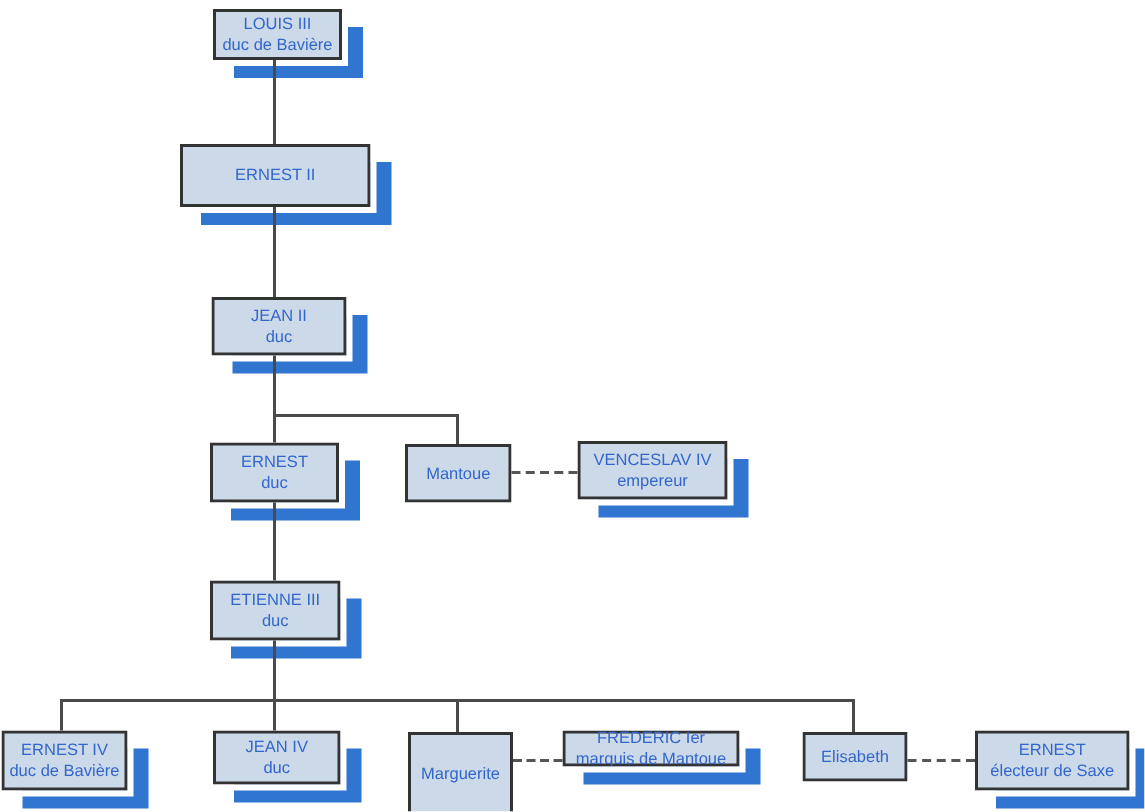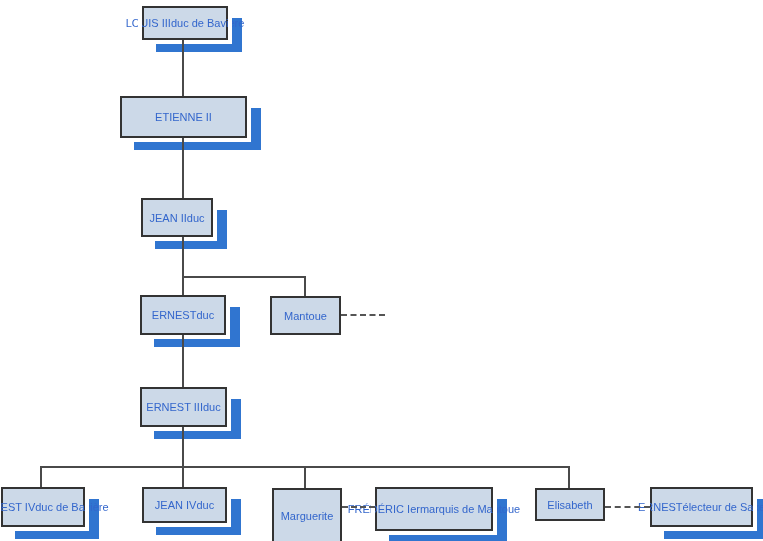--- a/index.html
+++ b/index.html
@@ -16,7 +16,7 @@
     background:var(--box-fill,#ccd9e8);
     border:2px solid var(--box-border,#333);
     outline:4px solid #fff; 
-    display:flex;flex-direction:row;align-items:center;justify-content:center;
+    display:flex;flex-direction:column;align-items:center;justify-content:center;
     text-align:center;
     color:var(--text,#3366cc);
     font-size:11px;line-height:14px;

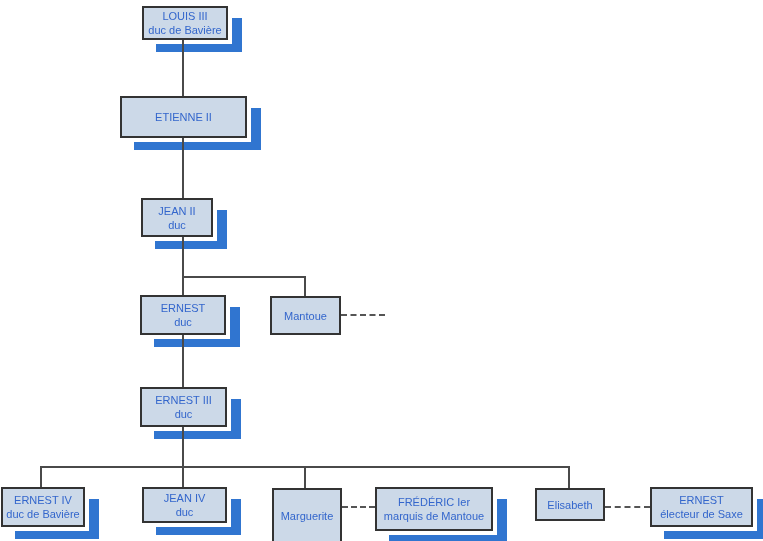--- a/index.html
+++ b/index.html
@@ -42,7 +42,7 @@
   </div>
 
   <div class="node shadowed" style="left:120px;top:96px;width:127px;height:42px">
-    <span class="nm">ETIENNE II</span>
+    <span class="nm">ERNEST II</span>
   </div>
 
   <div class="node shadowed" style="left:141px;top:198px;width:72px;height:39px">

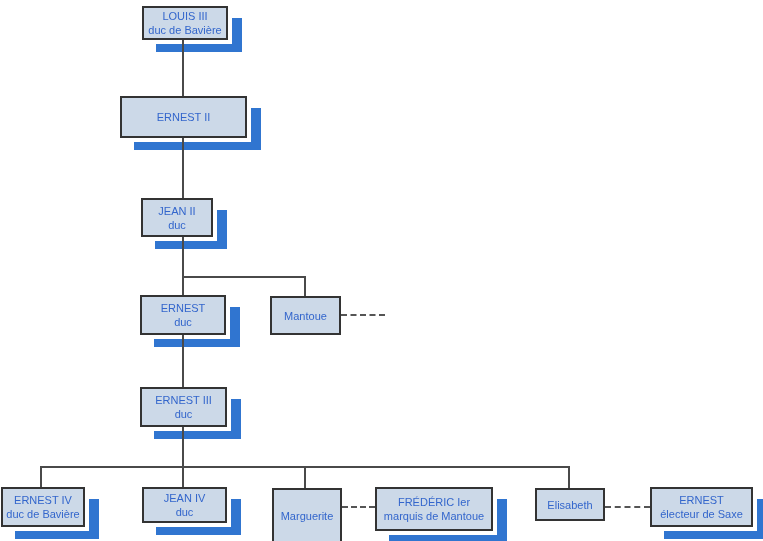--- a/index.html
+++ b/index.html
@@ -45,7 +45,7 @@
     <span class="nm">ERNEST II</span>
   </div>
 
-  <div class="node shadowed" style="left:141px;top:198px;width:72px;height:39px">
+  <div class="node shadowed" style="left:141px;top:198px;width:90px;height:39px">
     <span class="nm">JEAN II</span>
     <span class="tt">duc</span>
   </div>

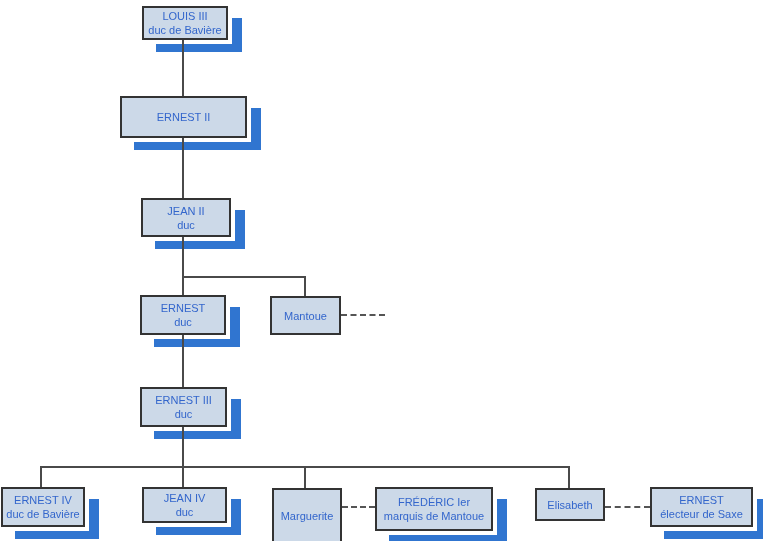--- a/index.html
+++ b/index.html
@@ -60,6 +60,10 @@
     <span class="tt"></span>
   </div>
 
+  <div class="node shadowed" style="left:385px;top:294px;width:100px;height:39px">
+    <span class="nm">VENCESLAV IV</span>
+    <span class="tt">empereur</span>
+  </div>
 
   <div class="node shadowed" style="left:140px;top:387px;width:87px;height:40px">
     <span class="nm">ERNEST III</span>

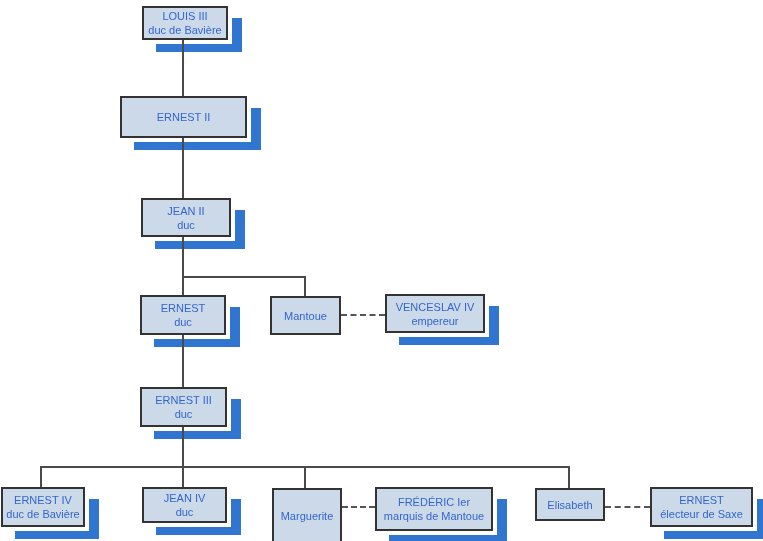--- a/index.html
+++ b/index.html
@@ -66,7 +66,7 @@
   </div>
 
   <div class="node shadowed" style="left:140px;top:387px;width:87px;height:40px">
-    <span class="nm">ERNEST III</span>
+    <span class="nm">ETIENNE III</span>
     <span class="tt">duc</span>
   </div>
 

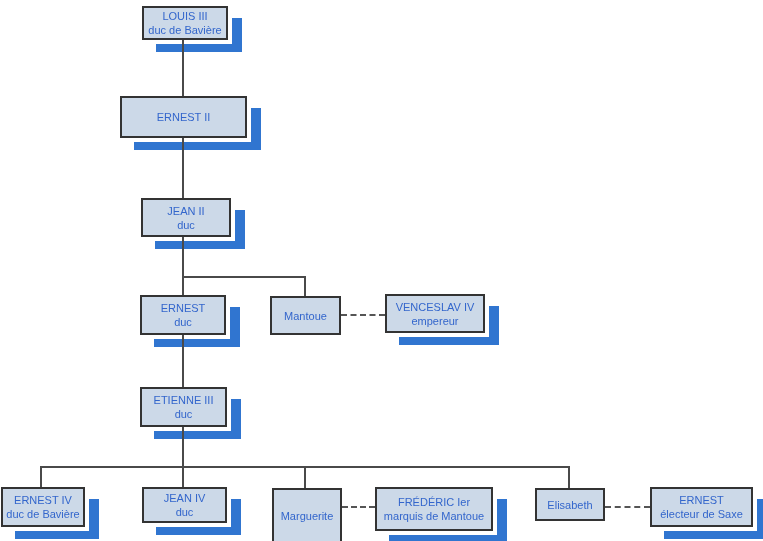--- a/index.html
+++ b/index.html
@@ -85,7 +85,7 @@
     <span class="tt"></span>
   </div>
 
-  <div class="node shadowed" style="left:375px;top:487px;width:118px;height:44px">
+  <div class="node shadowed" style="left:375px;top:487px;width:118px;height:24px">
     <span class="nm">FRÉDÉRIC Ier</span>
     <span class="tt">marquis de Mantoue</span>
   </div>

